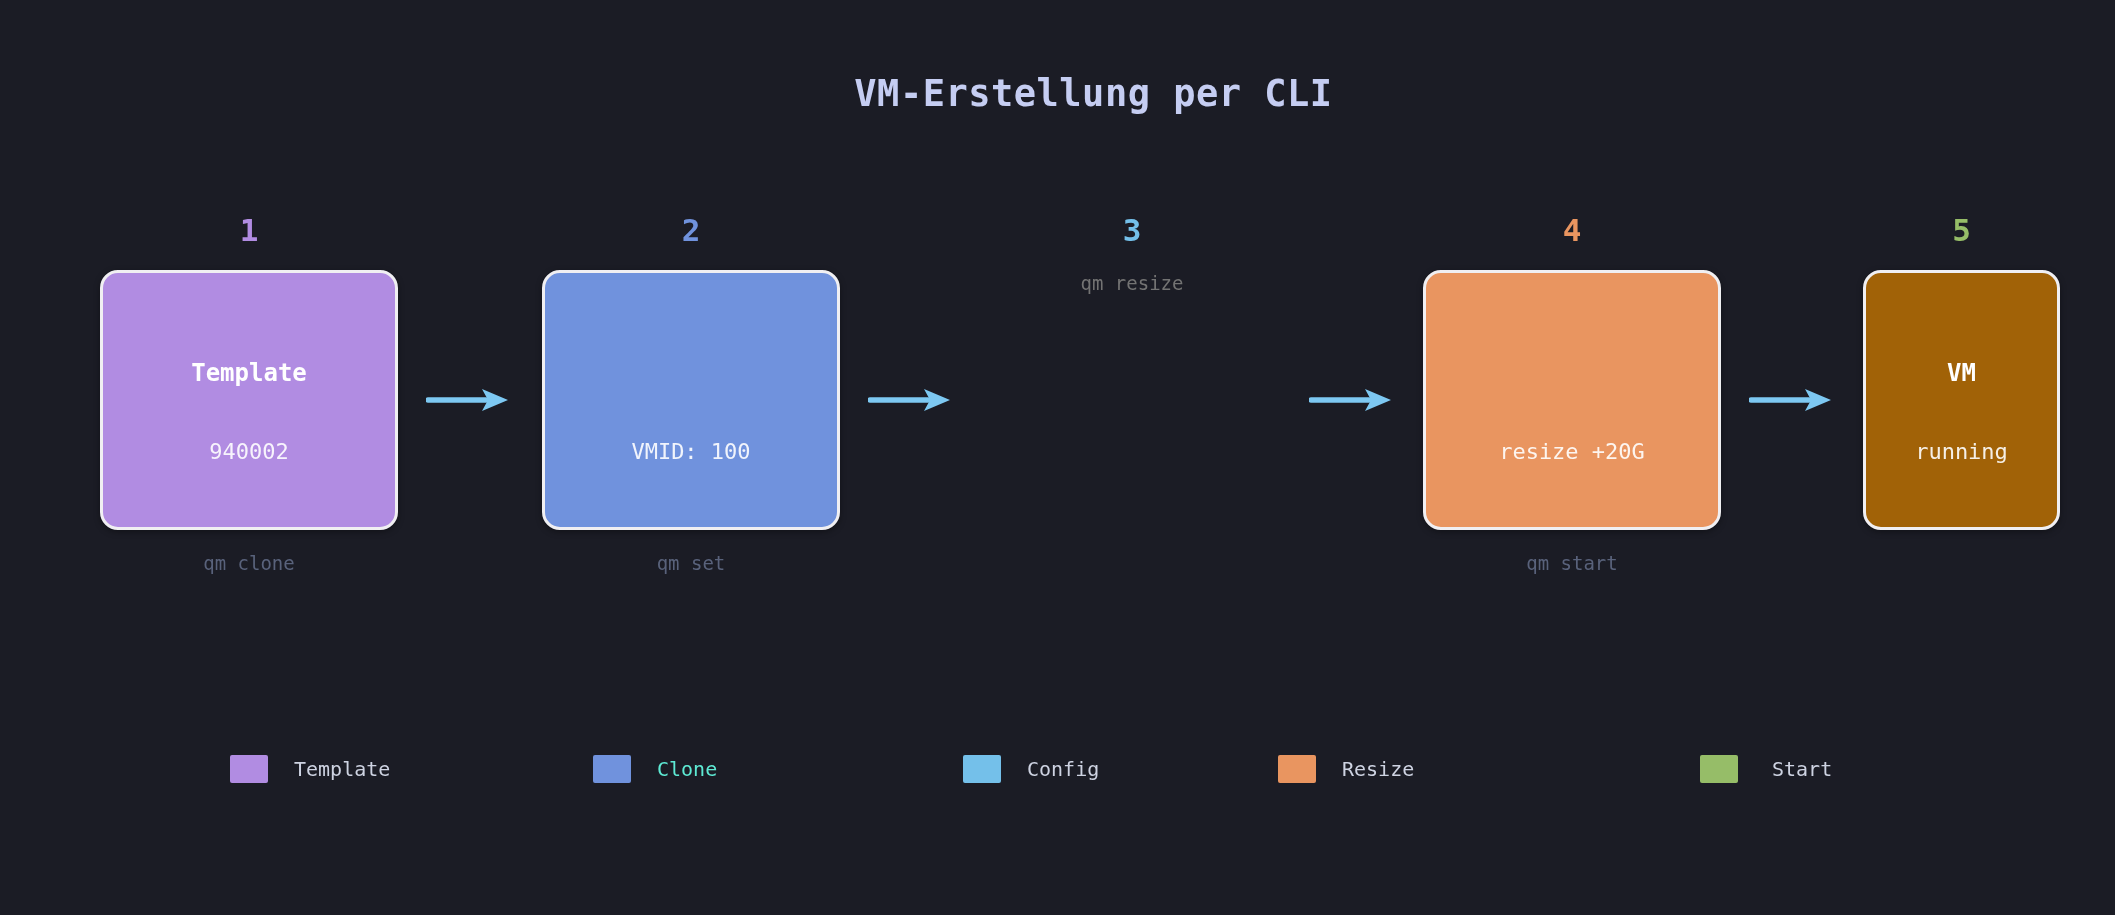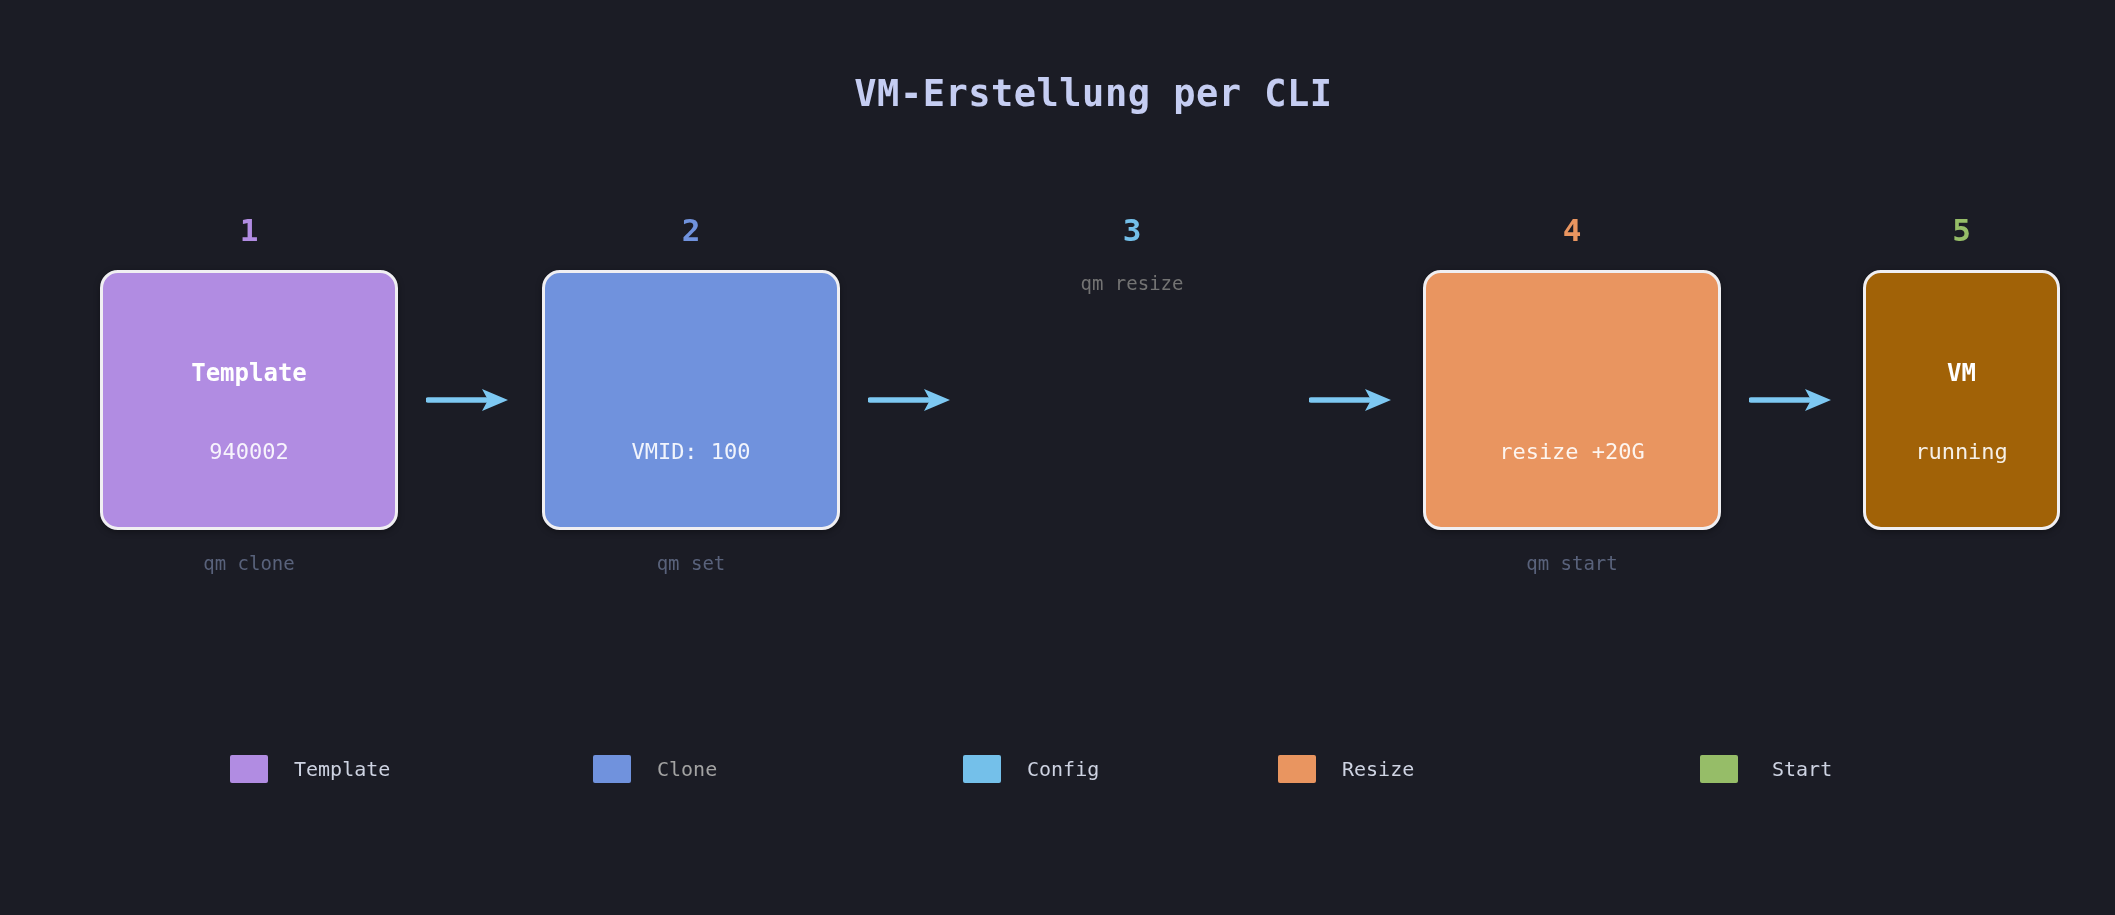--- a/index.html
+++ b/index.html
@@ -197,7 +197,7 @@
     </div>
     <div class="legend-item l1">
       <span class="legend-swatch" style="background: rgb(112, 146, 221);"></span>
-      <span class="legend-label" style="color: #a3a3a3;">Clone</span>
+      <span class="legend-label" style="color: #5eead4;">Clone</span>
     </div>
     <div class="legend-item l2">
       <span class="legend-swatch" style="background: rgb(116, 192, 234);"></span>

